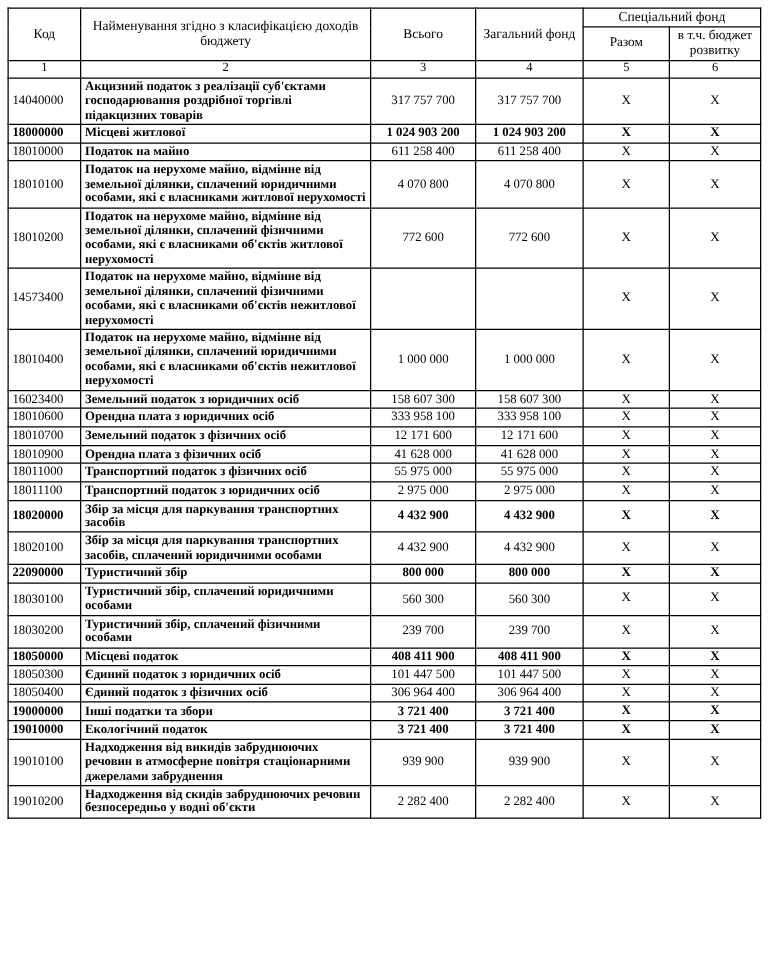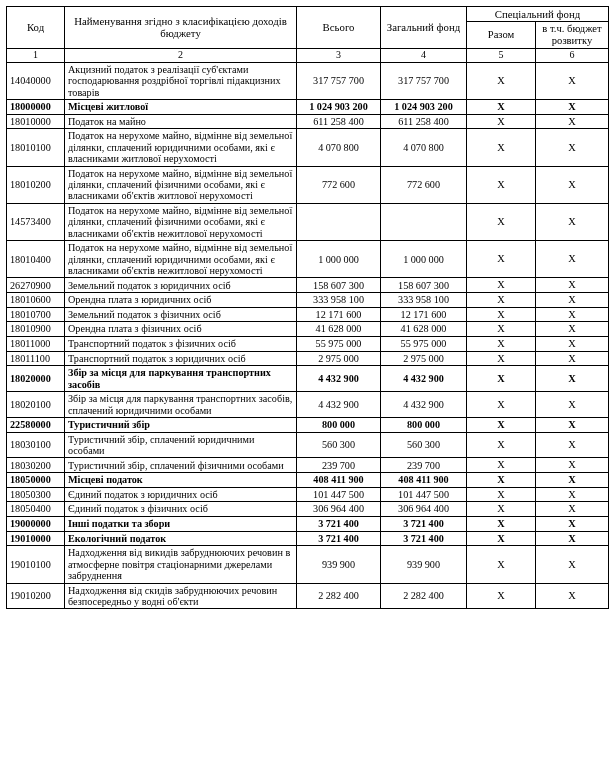--- a/index.html
+++ b/index.html
@@ -58,7 +58,7 @@
     height: 14px;
   }
   td.code { text-align: left; white-space: nowrap; font-size: 10.2px; }
-  td.name { text-align: left; font-size: 10.2px; }
+  td.name { text-align: left; font-size: 10.2px; font-weight: bold; }
   td.num  { text-align: center; white-space: nowrap; font-size: 10.2px; }
   td.mark { text-align: center; font-size: 10.4px; }
   tr.bold td { font-weight: bold; }

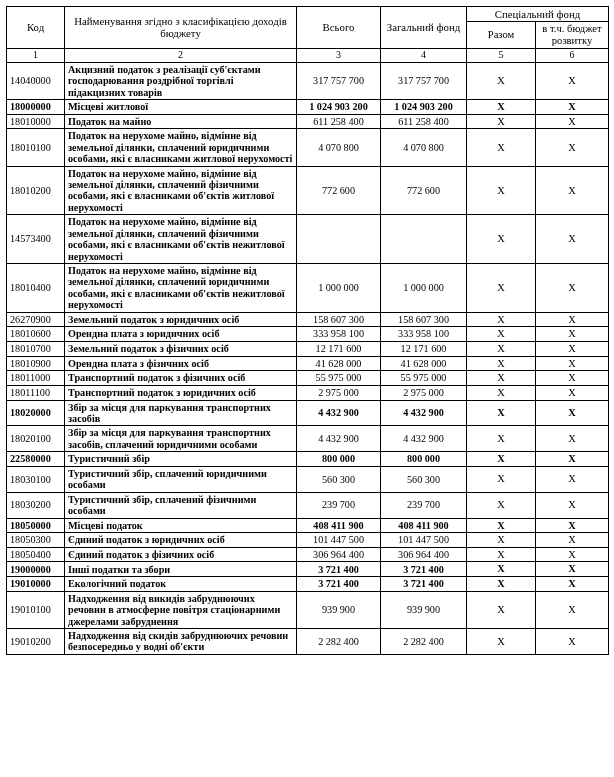--- a/index.html
+++ b/index.html
@@ -157,7 +157,7 @@
           <td class="mark">X</td>
         </tr>
         <tr>
-          <td class="code">26270900</td>
+          <td class="code">16023400</td>
           <td class="name pad-name">Земельний податок з юридичних осіб</td>
           <td class="num">158 607 300</td>
           <td class="num">158 607 300</td>

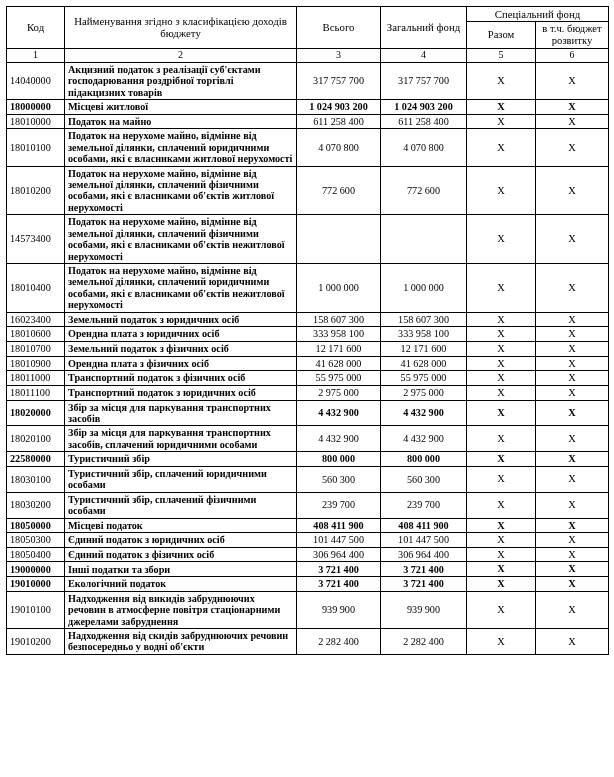--- a/index.html
+++ b/index.html
@@ -221,7 +221,7 @@
           <td class="mark">X</td>
         </tr>
         <tr class="bold">
-          <td class="code">22580000</td>
+          <td class="code">22090000</td>
           <td class="name pad-name">Туристичний збір</td>
           <td class="num">800 000</td>
           <td class="num">800 000</td>

